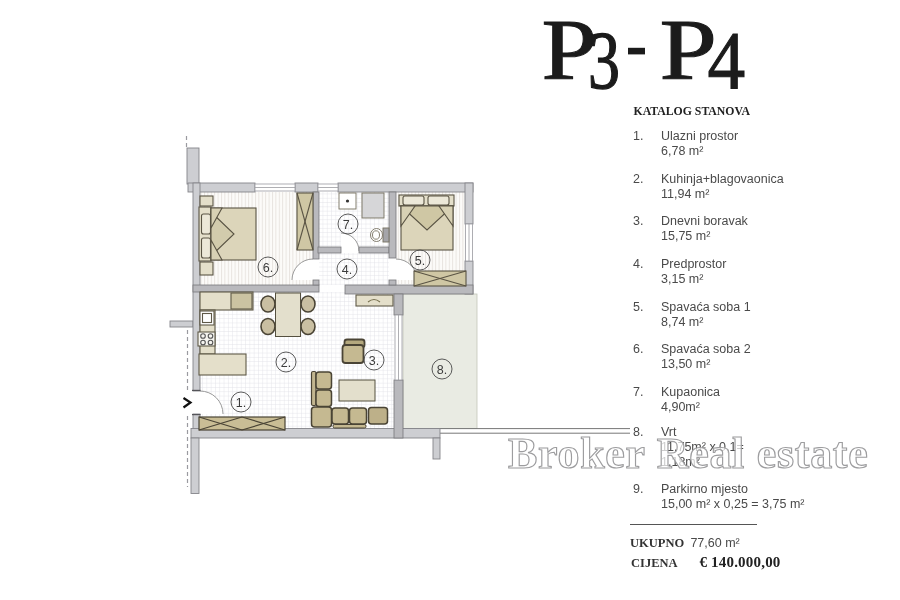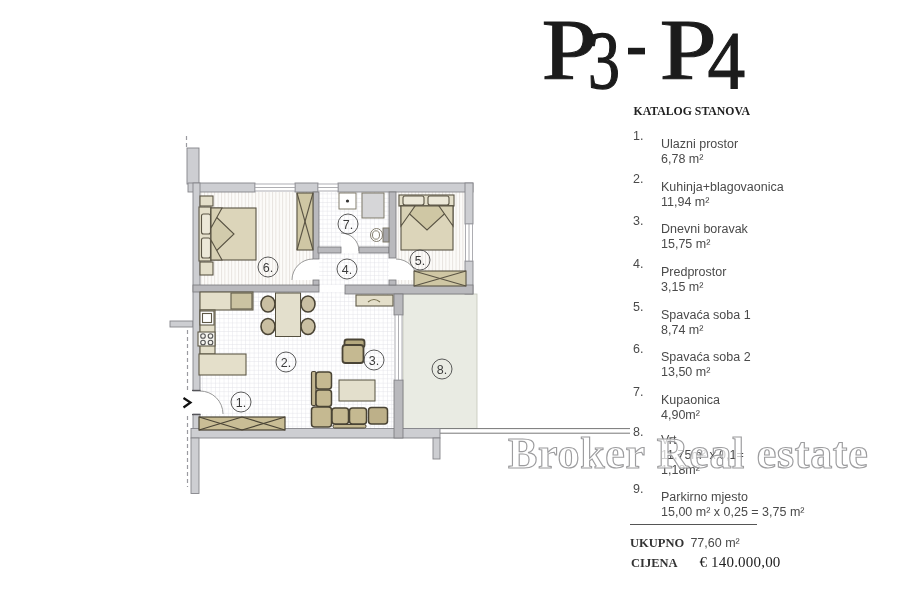--- a/index.html
+++ b/index.html
@@ -8,7 +8,7 @@
   .abs{position:absolute;}
   .it{position:absolute;left:633px;width:260px;color:#4a4a4a;font-size:12.5px;line-height:14.8px;}
   .it .n{position:absolute;left:0;top:0;}
-  .it .t{position:absolute;left:28px;top:8px;white-space:nowrap;}
+  .it .t{position:absolute;left:28px;top:0;white-space:nowrap;}
   #rule{left:630px;top:524px;width:127px;height:1px;background:#555;}
   #ukupno{left:630px;top:536px;font-family:"Liberation Serif",serif;font-weight:bold;
           font-size:12.5px;color:#333;}

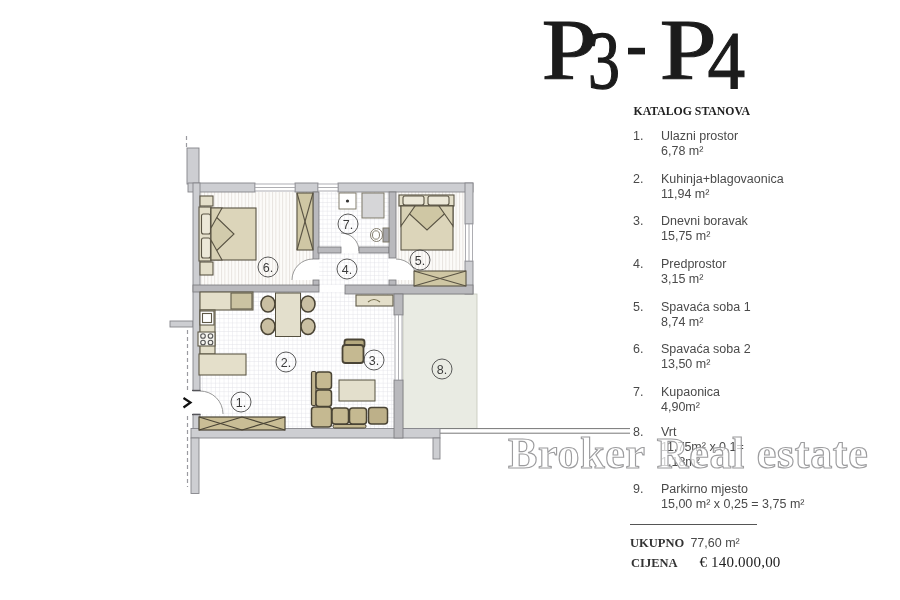--- a/index.html
+++ b/index.html
@@ -15,7 +15,7 @@
   #ukupno span{font-family:"Liberation Sans",sans-serif;font-weight:normal;font-size:12.5px;color:#4a4a4a;}
   #cijena{left:631px;top:554px;font-family:"Liberation Serif",serif;font-weight:bold;
           font-size:12.5px;color:#333;}
-  #cijena span{font-weight:normal;font-size:15px;color:#222;letter-spacing:0.2px;}
+  #cijena span{font-weight:bold;font-size:15px;color:#222;letter-spacing:0.2px;}
   #wm{left:508px;top:428px;font-family:"Liberation Serif",serif;font-weight:bold;
       font-size:44px;white-space:nowrap;letter-spacing:0.7px;
       color:rgba(255,255,255,0.72);-webkit-text-stroke:1.15px #9d9d9f;}

